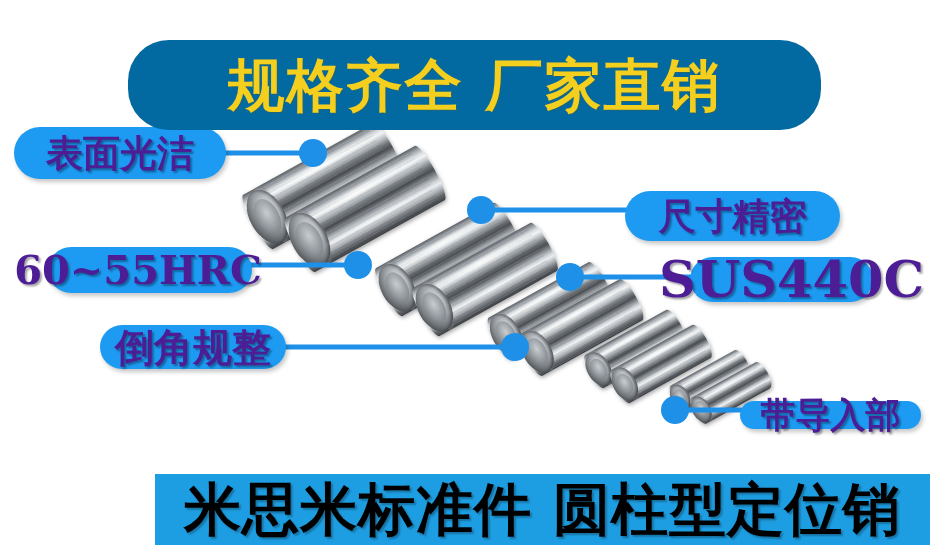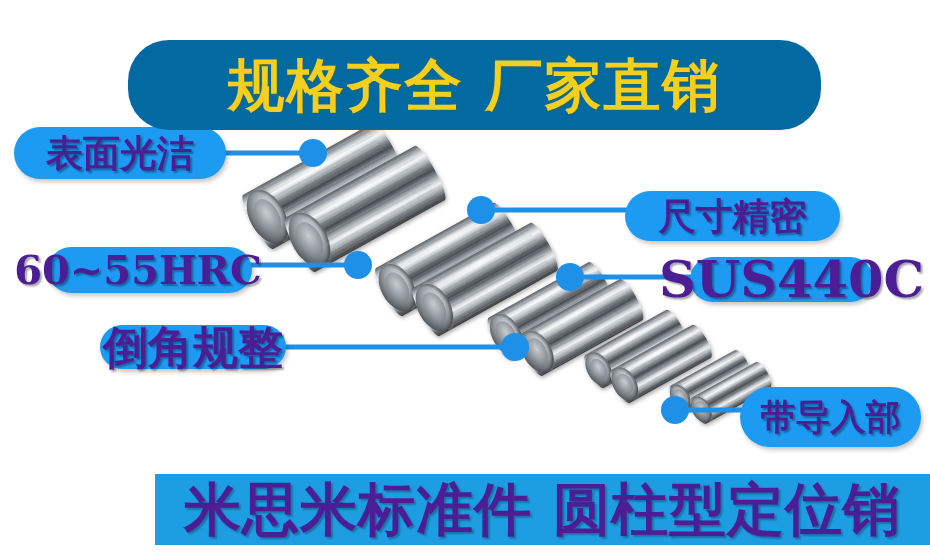--- a/index.html
+++ b/index.html
@@ -62,7 +62,7 @@
   #pill-material     {left:690px;top:257px; width:183px;height:45px;}
   #pill-material .pill-text     {font-size:51px;position:relative;left:10px;}
   #pill-chamfer      {left:100px;top:325px; width:186px;height:44px;}
-  #pill-chamfer .pill-text      {font-size:45px;}
+  #pill-chamfer .pill-text      {font-size:39px;}
   #pill-lead         {left:740px;top:387px; width:181px;height:60px;}
   #pill-lead .pill-text         {font-size:35px;}
 

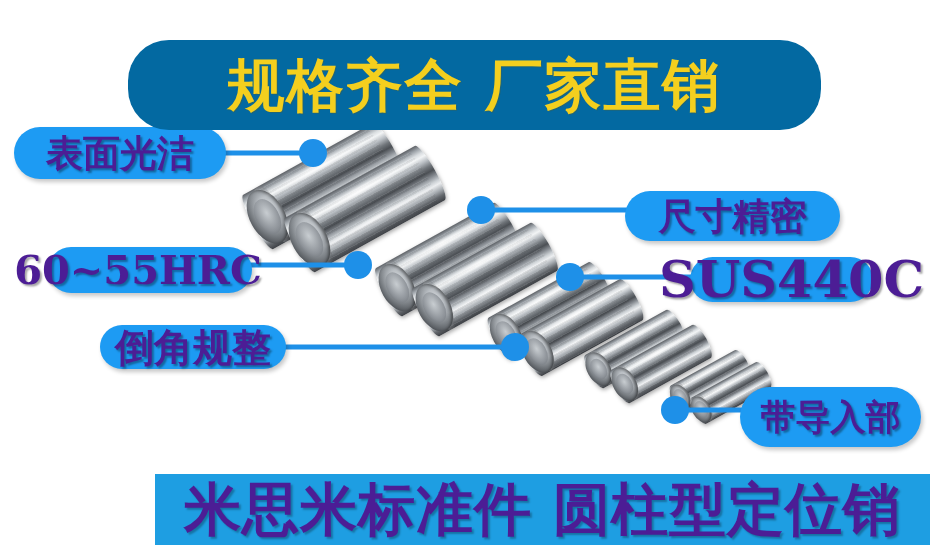--- a/index.html
+++ b/index.html
@@ -63,7 +63,7 @@
   #pill-material .pill-text     {font-size:51px;position:relative;left:10px;}
   #pill-chamfer      {left:100px;top:325px; width:186px;height:44px;}
   #pill-chamfer .pill-text      {font-size:39px;}
-  #pill-lead         {left:740px;top:387px; width:181px;height:60px;}
+  #pill-lead         {left:740px;top:401px; width:181px;height:28px;}
   #pill-lead .pill-text         {font-size:35px;}
 
   

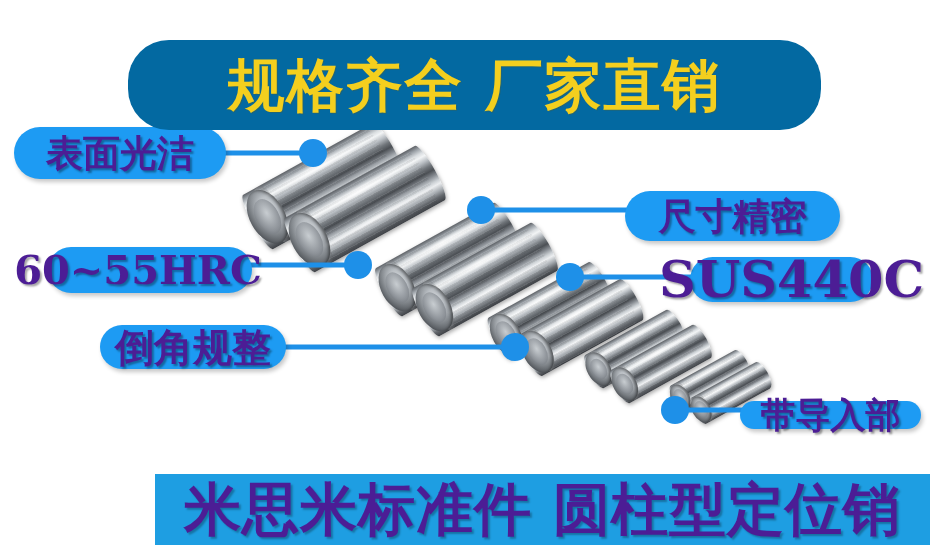--- a/index.html
+++ b/index.html
@@ -30,7 +30,7 @@
     display:flex;align-items:center;justify-content:center;
   }
   .bottom-banner-text{
-    color:#4c1d95;font-size:57px;font-weight:bold;letter-spacing:1px;
+    color:#000000;font-size:57px;font-weight:bold;letter-spacing:1px;
     white-space:nowrap;line-height:1;
     font-family:"DejaVu Sans","Liberation Sans",sans-serif;
     text-shadow:2px 2px 2px rgba(0,0,0,.28);

